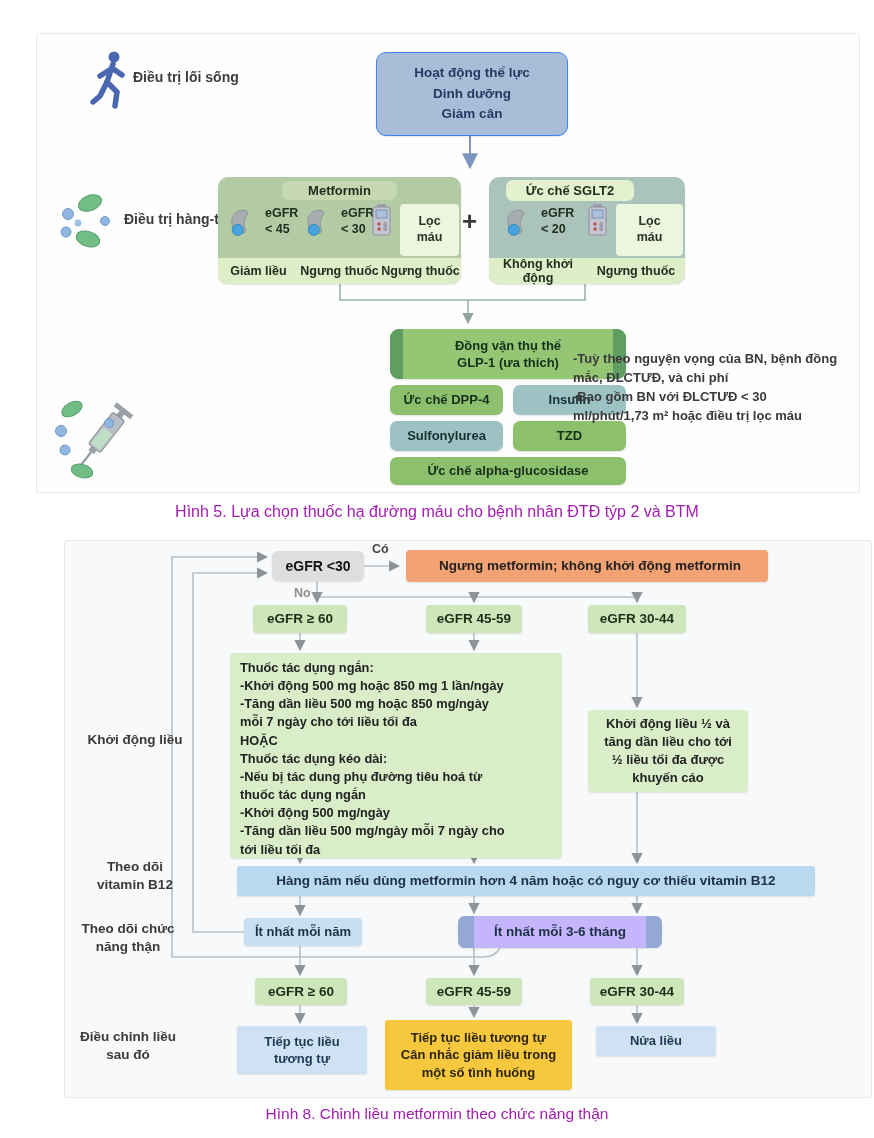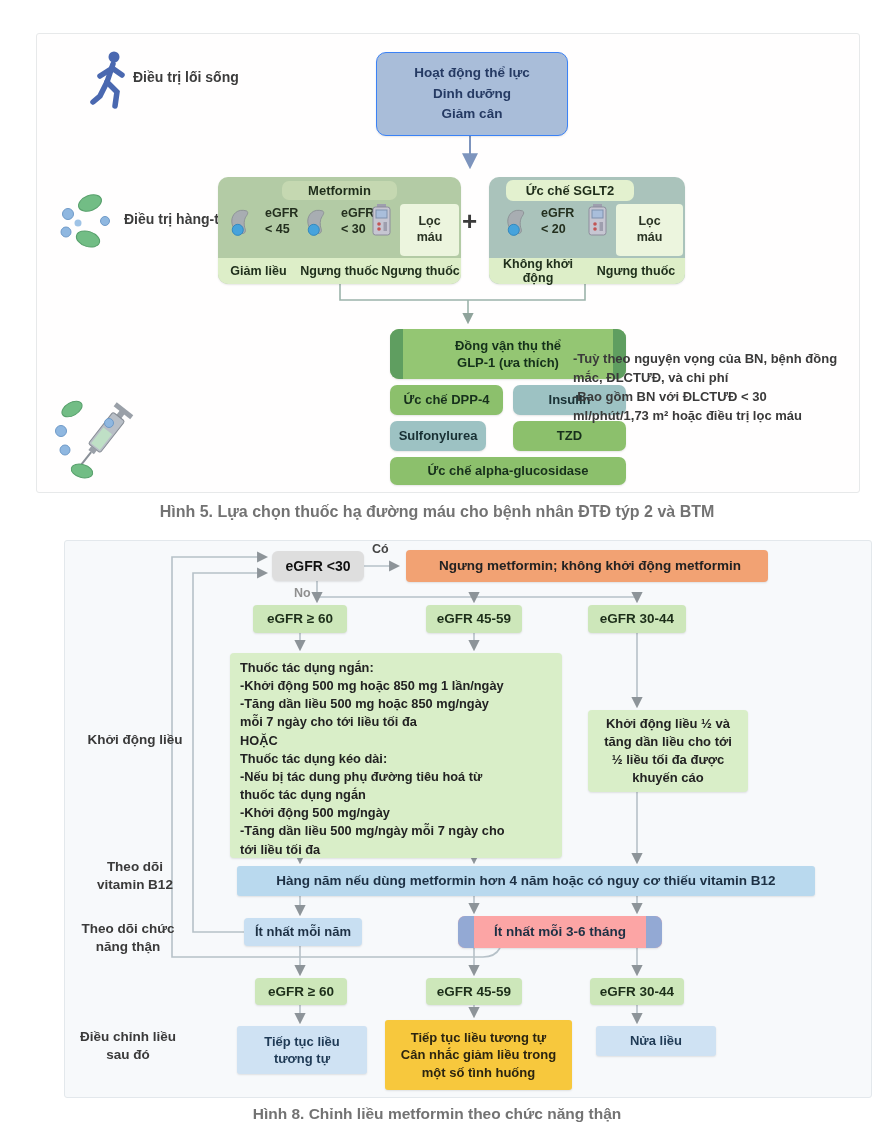--- a/index.html
+++ b/index.html
@@ -215,7 +215,7 @@
   </div>
   <div class="abs z2 box drug drug-green" style="left:390px;top:385px;width:113px;height:30px;">Ức chế DPP-4</div>
   <div class="abs z2 box drug drug-teal" style="left:513px;top:385px;width:113px;height:30px;">Insulin</div>
-  <div class="abs z2 box drug drug-teal" style="left:390px;top:421px;width:96px;height:30px;">Sulfonylurea</div>
+  <div class="abs z2 box drug drug-teal" style="left:390px;top:421px;width:113px;height:30px;">Sulfonylurea</div>
   <div class="abs z2 box drug drug-green" style="left:513px;top:421px;width:113px;height:30px;">TZD</div>
   <div class="abs z2 box drug drug-green" style="left:390px;top:457px;width:236px;height:28px;">Ức chế alpha-glucosidase</div>
 

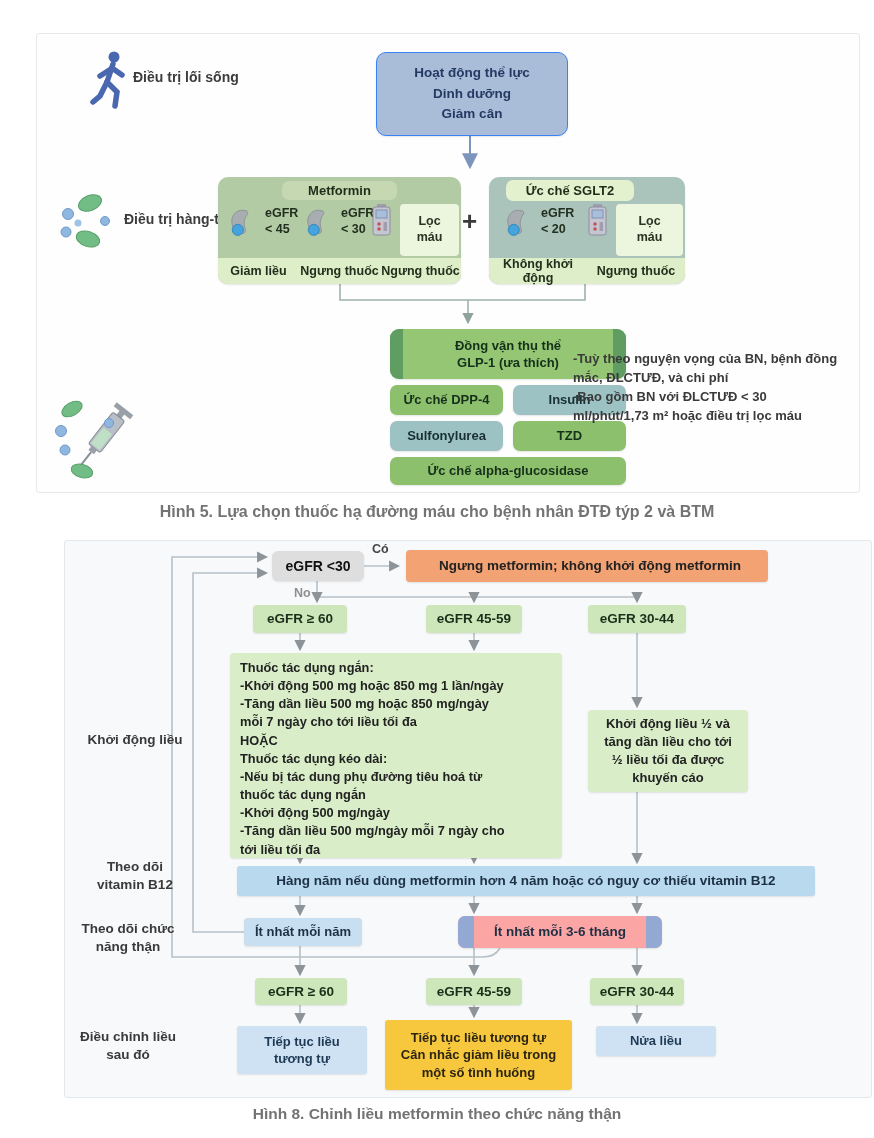--- a/index.html
+++ b/index.html
@@ -34,7 +34,7 @@
   .glp{background:#94c673;border-radius:9px;overflow:hidden;color:#14301a;font-size:13px;}
   .glp .cap{position:absolute;top:0;bottom:0;width:13px;background:#5f9e60;}
   .note{font-weight:600;color:#3a3a3a;font-size:13px;line-height:1.45;}
-  .caption{width:874px;text-align:center;font-weight:700;color:#737373;}
+  .caption{width:874px;text-align:center;font-weight:400;color:#a21caf;}
   .gray-box{background:#dedede;border-radius:6px;color:#101010;font-size:14px;}
   .orange-box{background:#f2a273;border-radius:4px;color:#222;font-size:13.5px;padding-left:6px;}
   .branch{background:#cde7ba;border-radius:4px;color:#1c2e19;font-size:13.5px;}

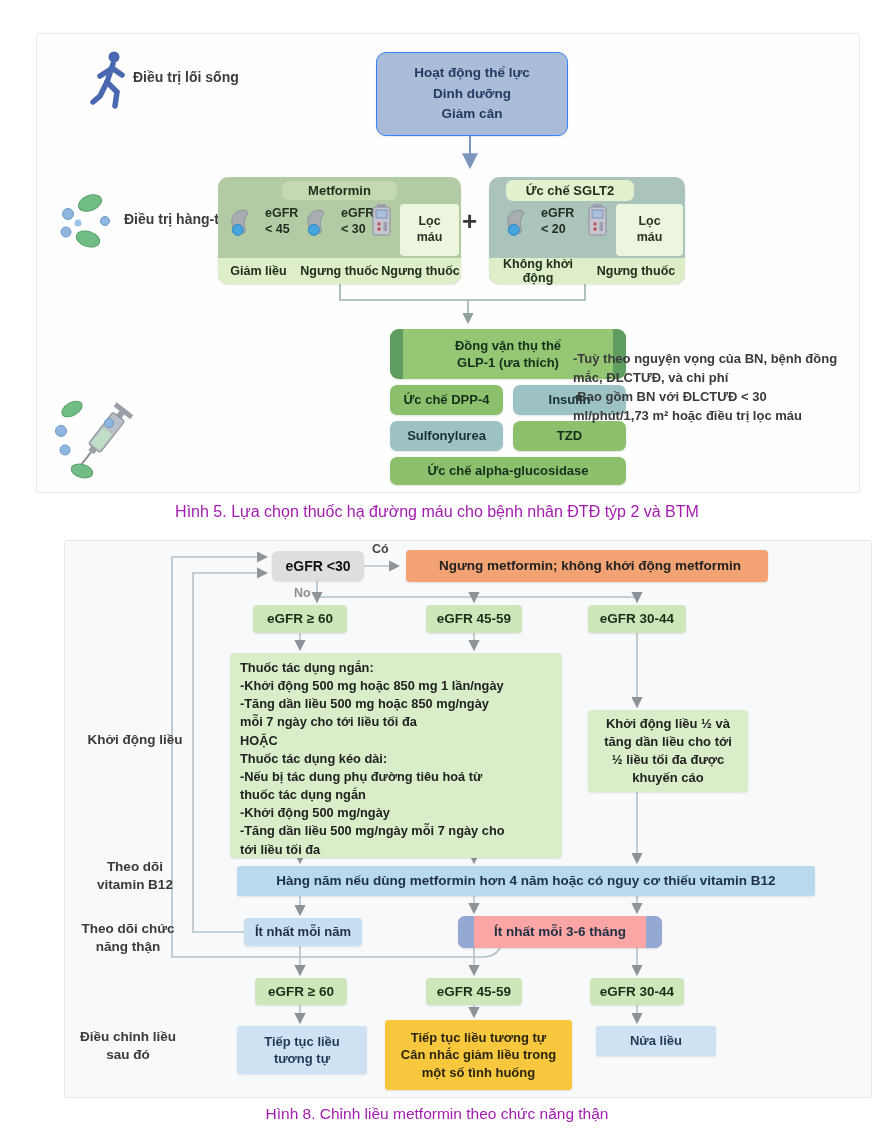--- a/index.html
+++ b/index.html
@@ -43,7 +43,7 @@
   .half{background:#d9eec8;color:#222;font-size:13px;line-height:1.4;border-radius:4px;}
   .b12{background:#b9d9ee;color:#1d3044;font-size:13.5px;border-radius:3px;}
   .renal1{background:#c8dff2;color:#1d3044;font-size:13px;border-radius:4px;}
-  .renal2{background:#fca5a5;color:#1d3044;font-size:13.5px;border-radius:7px;overflow:hidden;}
+  .renal2{background:#c4b5fd;color:#1d3044;font-size:13.5px;border-radius:7px;overflow:hidden;}
   .renal2 .cap{position:absolute;top:0;bottom:0;width:16px;background:#93a9d4;}
   .lblue{background:#cfe2f3;color:#1f3a55;font-size:13px;border-radius:3px;}
   .yellow{background:#f7c83d;color:#2b2410;font-size:13px;border-radius:3px;}

